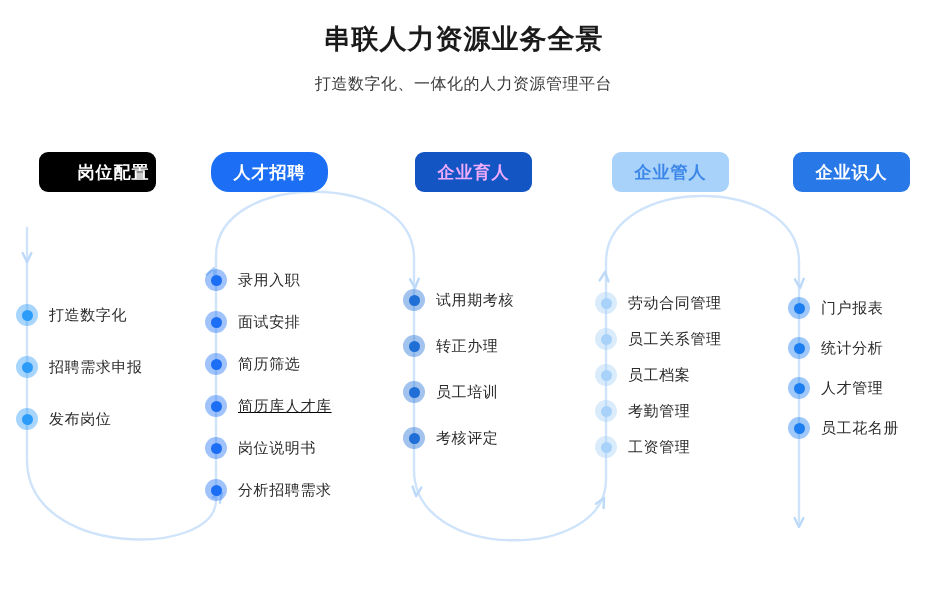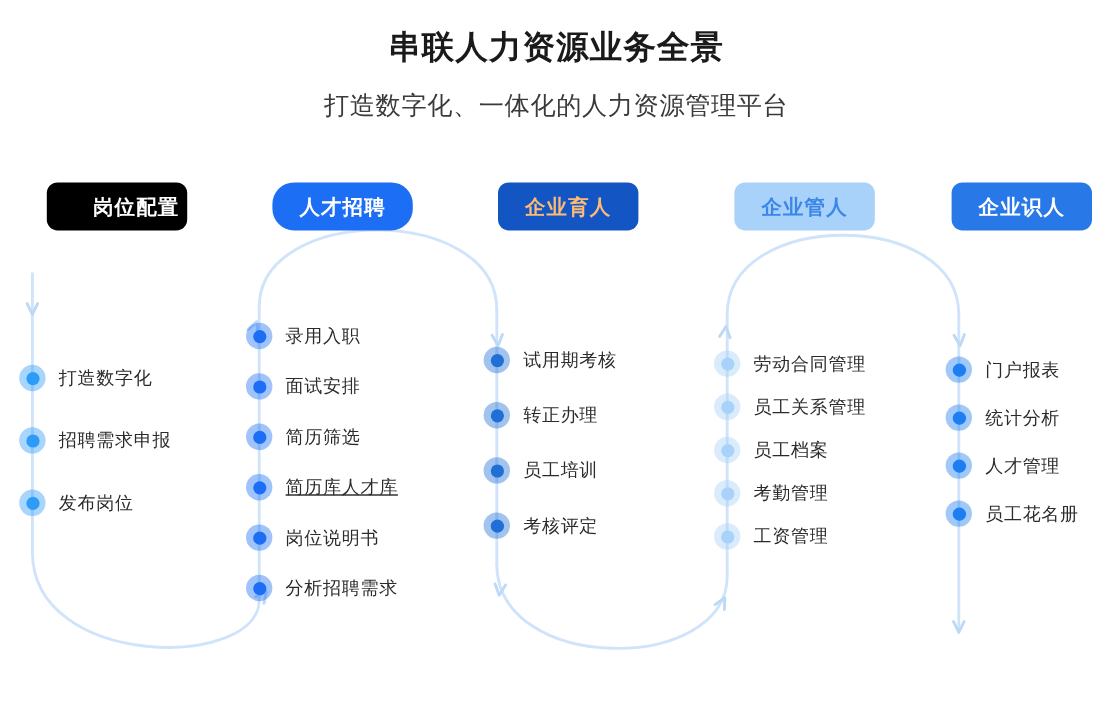--- a/index.html
+++ b/index.html
@@ -37,7 +37,7 @@
     top: 74px;
     width: 927px;
     text-align: center;
-    font-size: 21px;
+    font-size: 16px;
     font-weight: normal;
     color: #3a3a3a;
     letter-spacing: 0.5px;

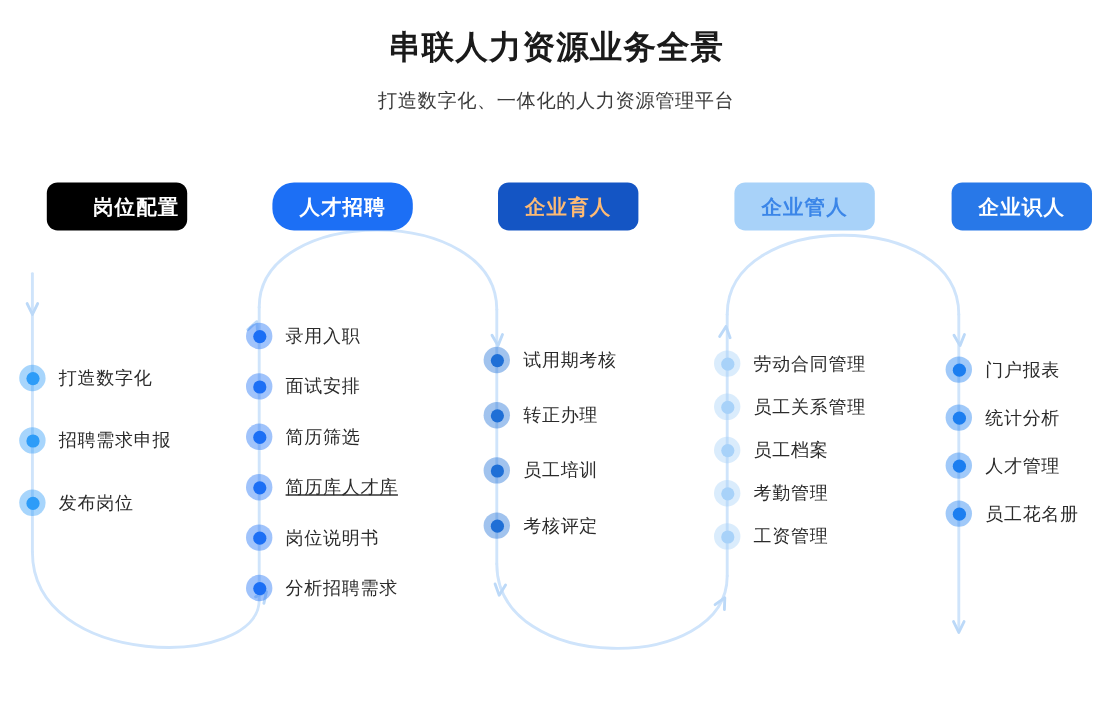--- a/index.html
+++ b/index.html
@@ -148,7 +148,7 @@
       <div class="pill" style="left: 39px; background: #000000; color: rgb(255, 255, 255); padding-left: 32px;">
         <span>岗位配置</span>
       </div>
-      <div class="pill" style="left: 227px; background: rgb(28, 111, 245); color: rgb(255, 255, 255); border-radius: 18px;">
+      <div class="pill" style="left: 211px; background: rgb(28, 111, 245); color: rgb(255, 255, 255); border-radius: 18px;">
         <span>人才招聘</span>
       </div>
       <div class="pill" style="left: 415px; background: rgb(20, 85, 196); color: #fdba74;">

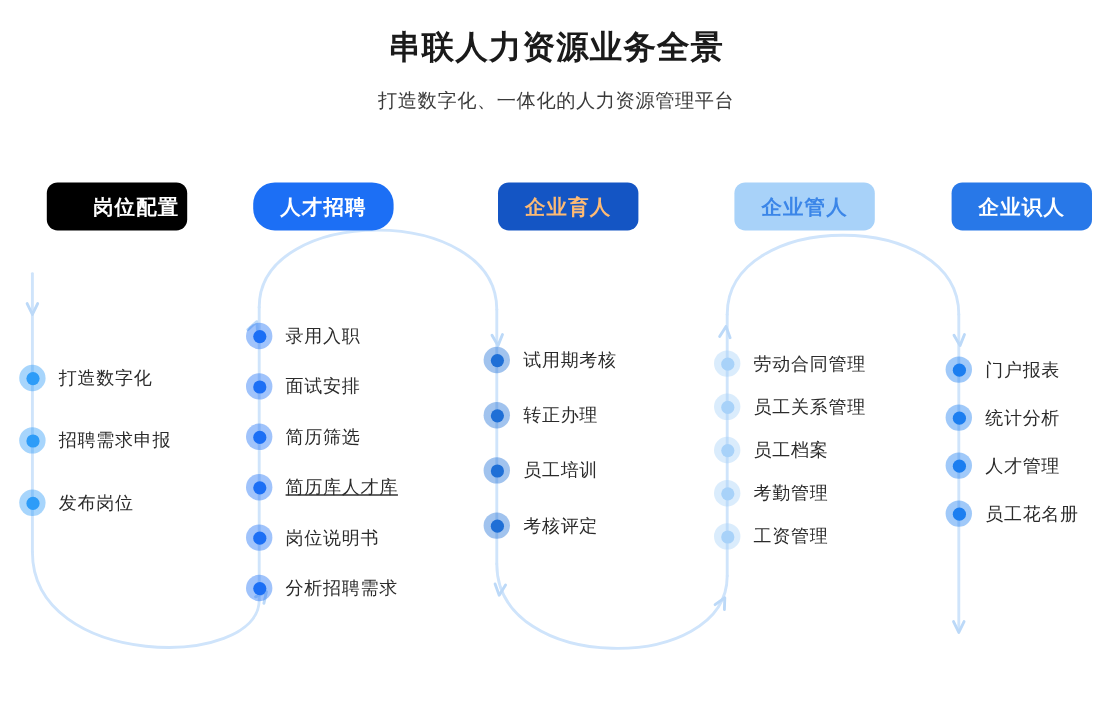--- a/index.html
+++ b/index.html
@@ -151,7 +151,7 @@
       <div class="pill" style="left: 211px; background: rgb(28, 111, 245); color: rgb(255, 255, 255); border-radius: 18px;">
         <span>人才招聘</span>
       </div>
-      <div class="pill" style="left: 415px; background: rgb(20, 85, 196); color: #fdba74;">
+      <div class="pill" style="left: 415px; background: rgb(20, 85, 196); color: #f0abfc;">
         <span>企业育人</span>
       </div>
       <div class="pill" style="left: 612px; background: rgb(168, 210, 249); color: rgb(59, 134, 232);">

